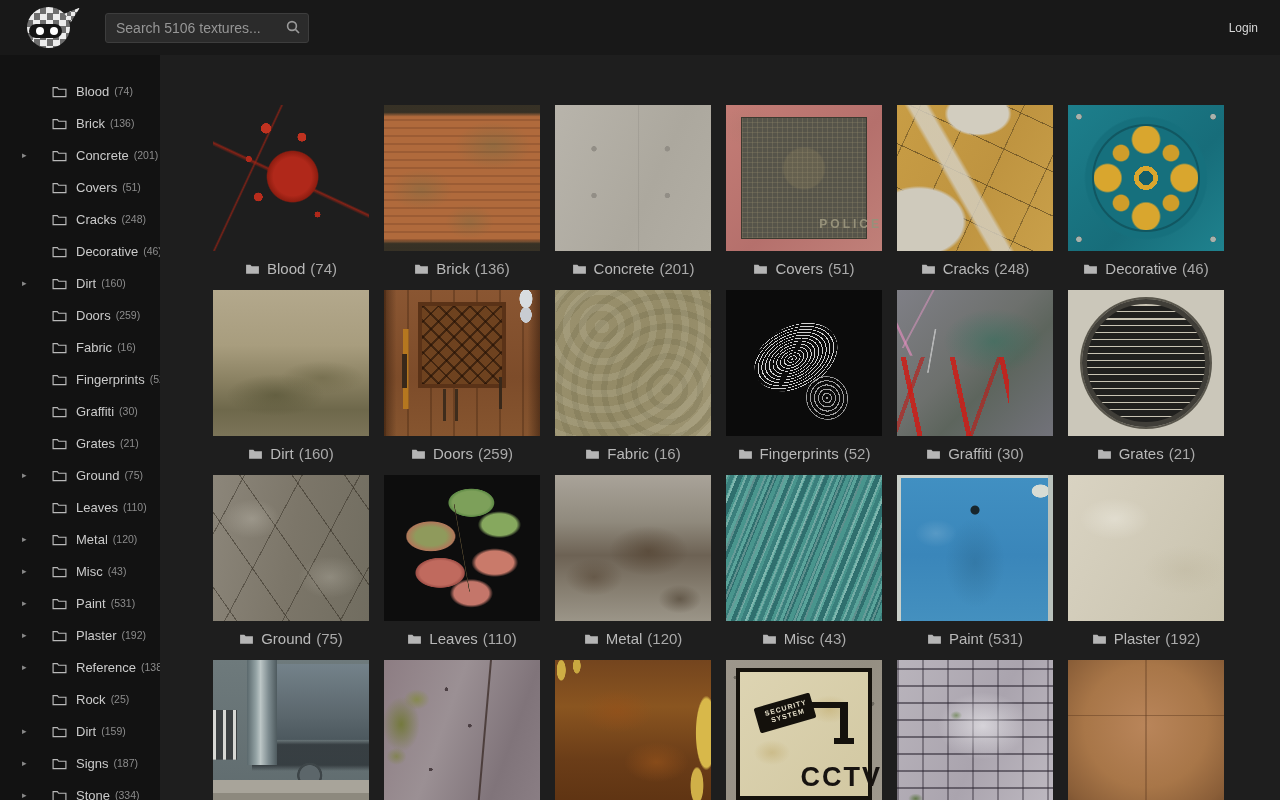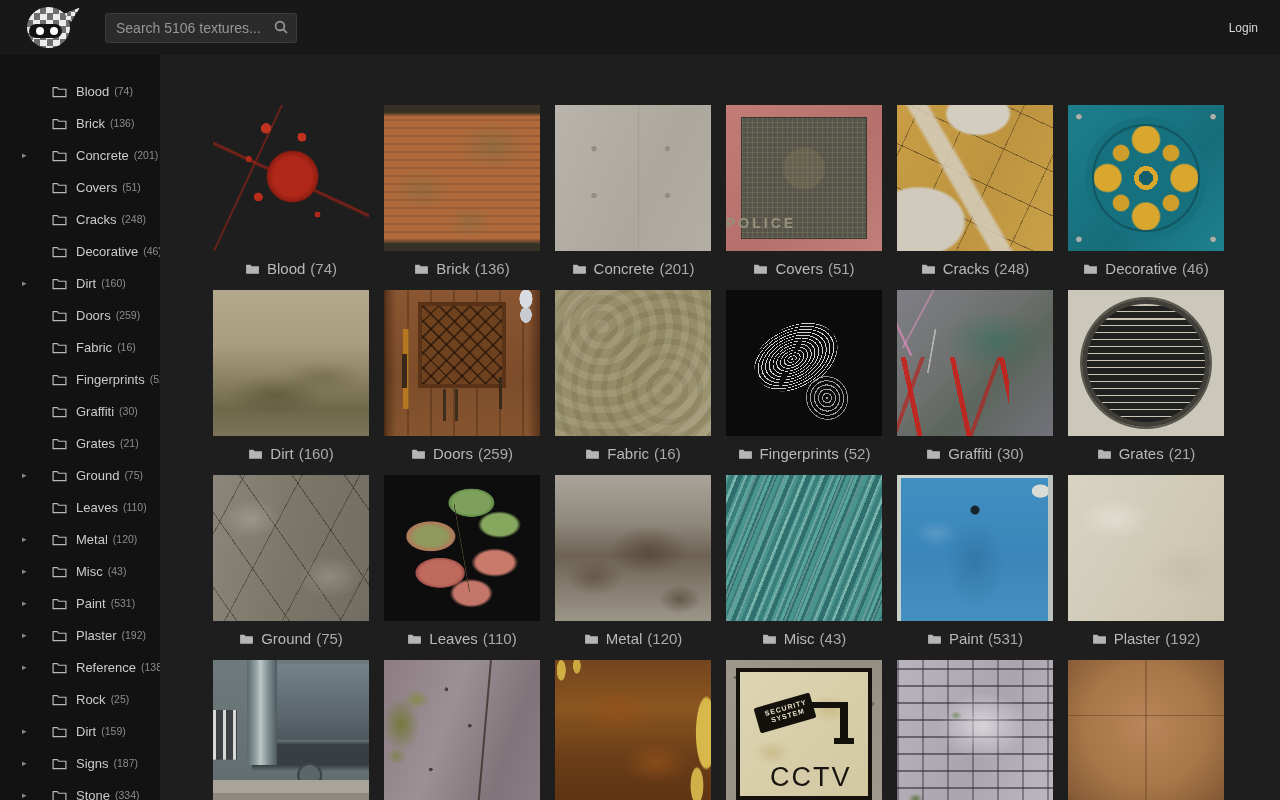--- a/index.html
+++ b/index.html
@@ -17,7 +17,7 @@
     clip-path:polygon(0 45%,100% 0,45% 100%);}
   .searchbox{position:relative;margin-left:28px;}
   .searchbox input{width:160px;height:28px;background:#2b2b2b;border:1px solid #3d3d3d;border-radius:3px;
-    color:#c5c5c5;font-size:14px;padding:0 20px 0 10px;outline:none;font-family:inherit;}
+    color:#c5c5c5;font-size:14px;padding:0 32px 0 10px;outline:none;font-family:inherit;}
   .searchbox input::placeholder{color:#969696;}
   .search-ic{position:absolute;right:9px;top:7px;width:14px;height:14px;}
   .login{margin-left:auto;margin-right:22px;color:#d6d6d6;font-size:12px;text-decoration:none;cursor:pointer;}

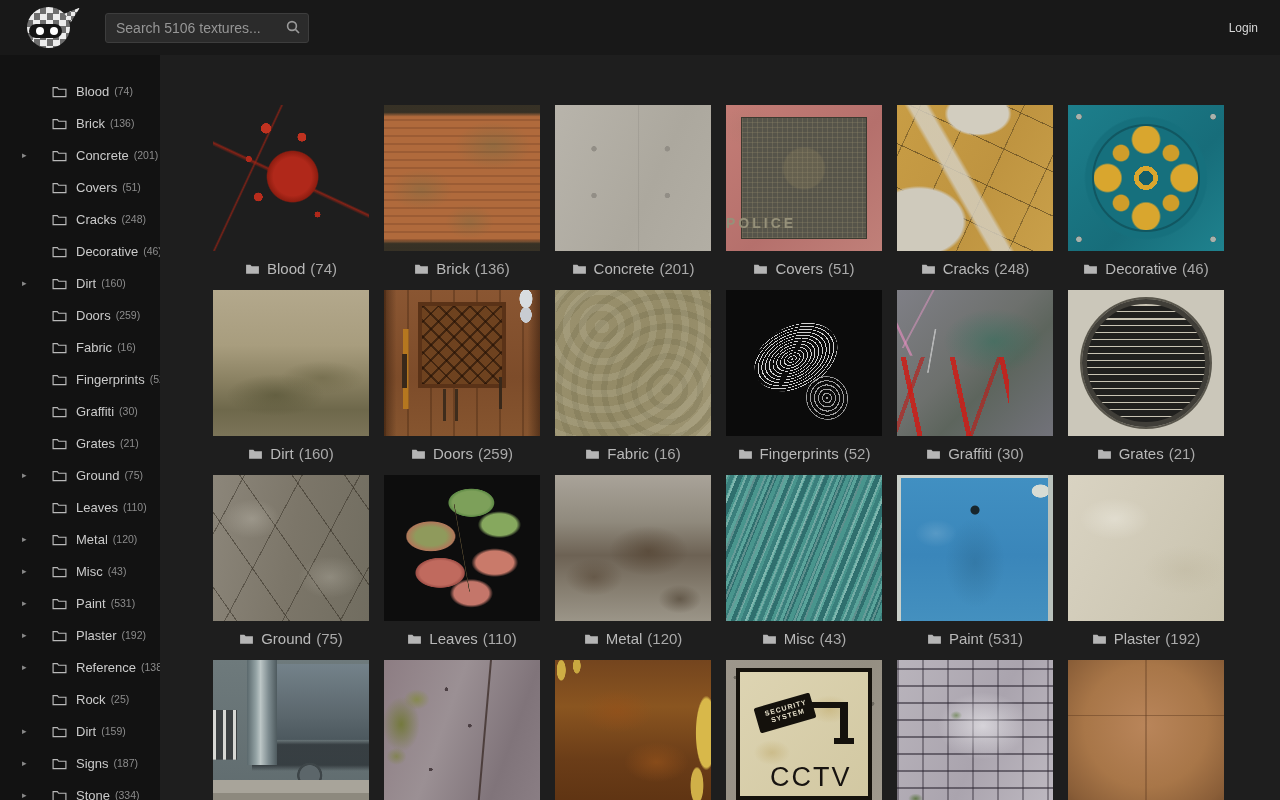--- a/index.html
+++ b/index.html
@@ -71,8 +71,8 @@
       radial-gradient(circle 22px at 50% 42%, rgba(120,112,86,.45) 90%, rgba(0,0,0,0)),
       #56544a;
     border:1px solid #3c3a30;}
-  .ov-police{position:absolute;left:0;right:0;bottom:20px;text-align:left;
-    font-size:14px;letter-spacing:3px;color:#96917a;font-weight:bold;z-index:2;}
+  .ov-police{position:absolute;left:0;right:0;bottom:20px;text-align:right;
+    font-size:12px;letter-spacing:3px;color:#96917a;font-weight:bold;z-index:2;padding-left:16px;}
   .v-cracks{background:
     linear-gradient(60deg, rgba(0,0,0,0) 38%, rgba(212,206,190,.85) 40% 47%, rgba(0,0,0,0) 49%),
     radial-gradient(80px 60px at 14% 80%, #cfcabc 55%, rgba(0,0,0,0) 60%),

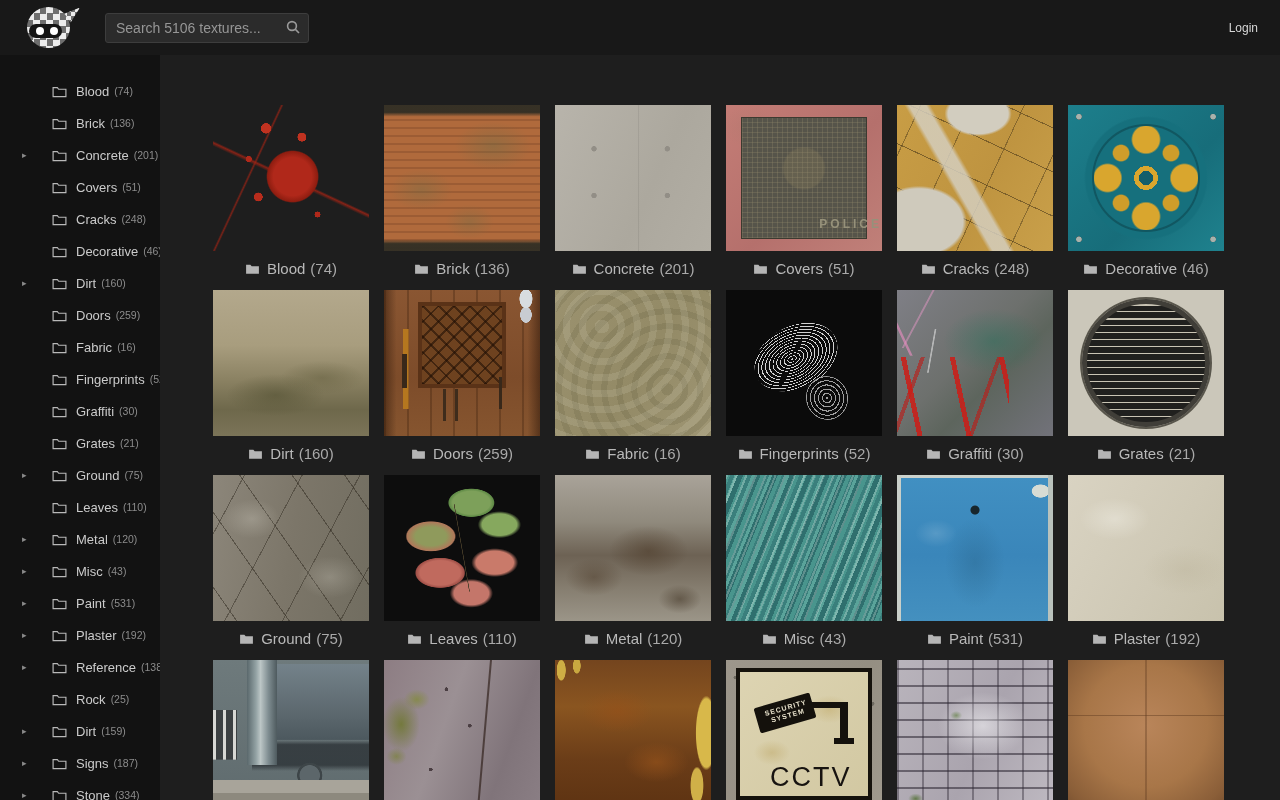--- a/index.html
+++ b/index.html
@@ -231,8 +231,8 @@
   .ov-sec{position:absolute;left:34px;top:44px;width:54px;text-align:center;
     transform:rotate(-16deg);color:#e8e2cc;font-size:7px;font-weight:bold;line-height:8px;
     letter-spacing:1px;z-index:3;}
-  .ov-cctv{position:absolute;left:0;right:0;bottom:13px;text-align:left;color:#171310;
-    font-size:27px;font-weight:normal;letter-spacing:2px;z-index:3;padding-left:44px;}
+  .ov-cctv{position:absolute;left:0;right:0;bottom:13px;text-align:right;color:#171310;
+    font-size:27px;font-weight:bold;letter-spacing:2px;z-index:3;}
   .v-stonewall{background:
     radial-gradient(60px 45px at 55% 45%, rgba(250,250,252,.55), rgba(0,0,0,0) 75%),
     radial-gradient(8px 6px at 38% 38%, rgba(80,110,50,.8), rgba(0,0,0,0) 75%),

